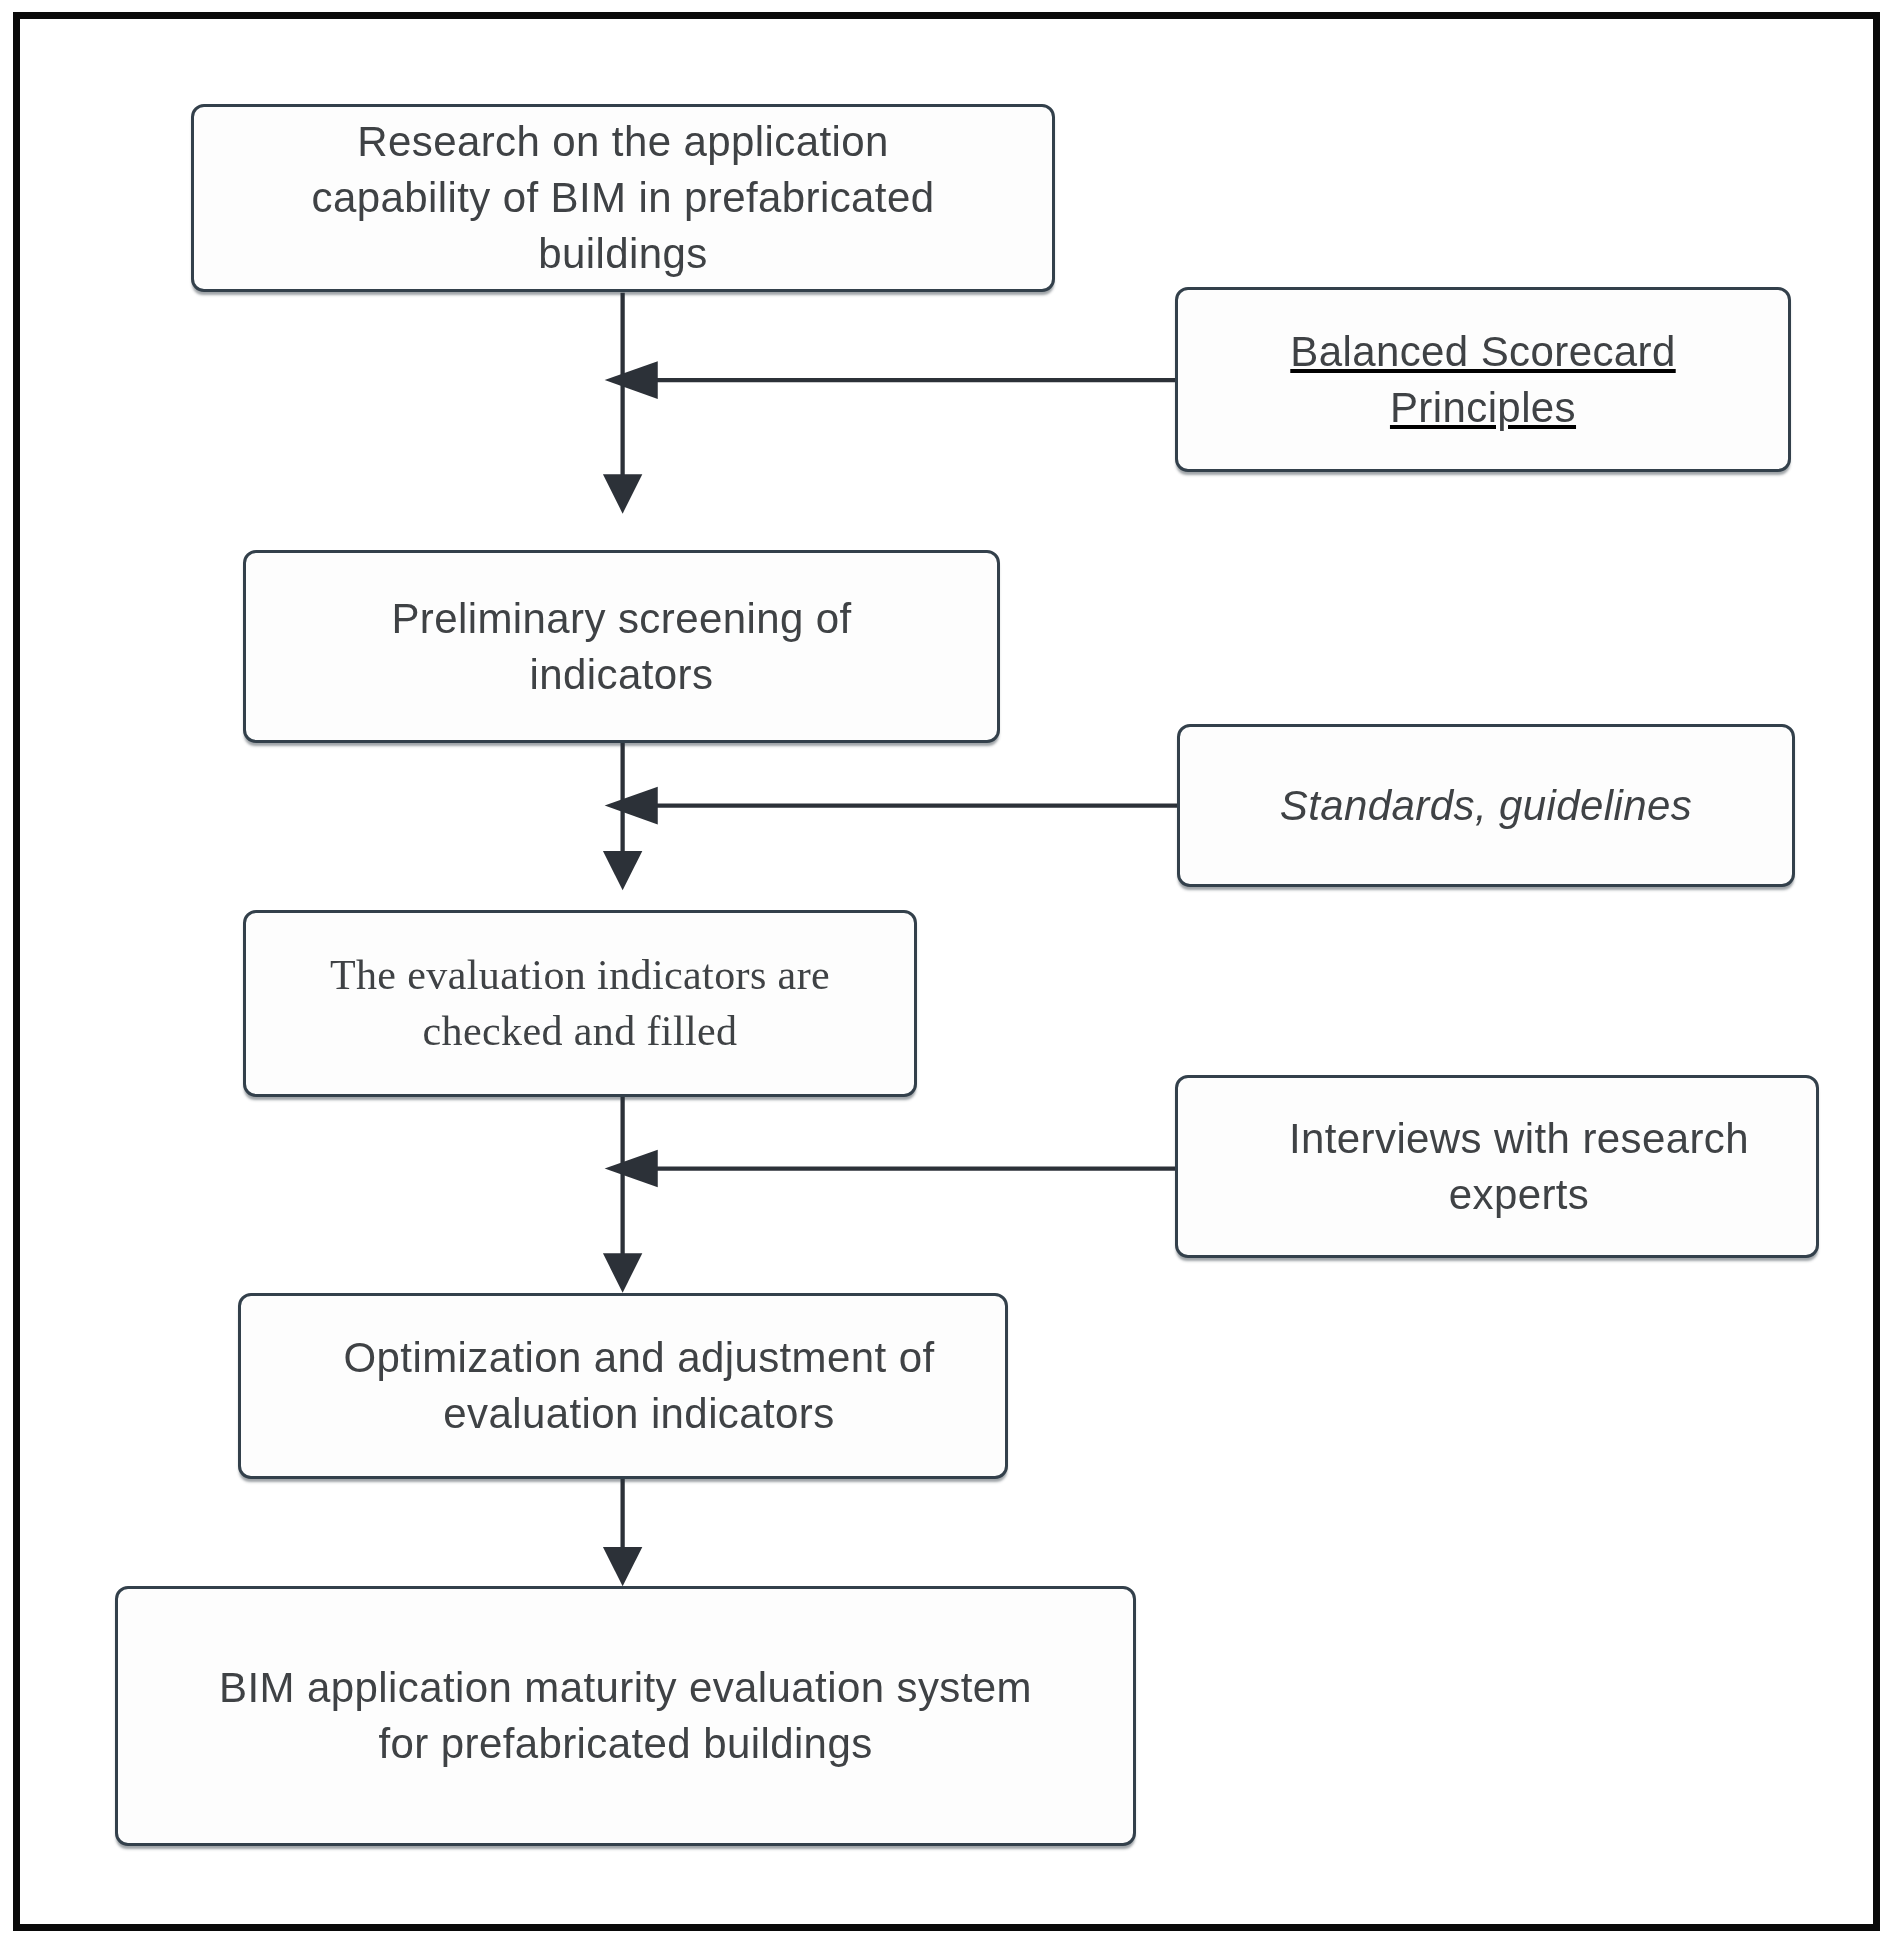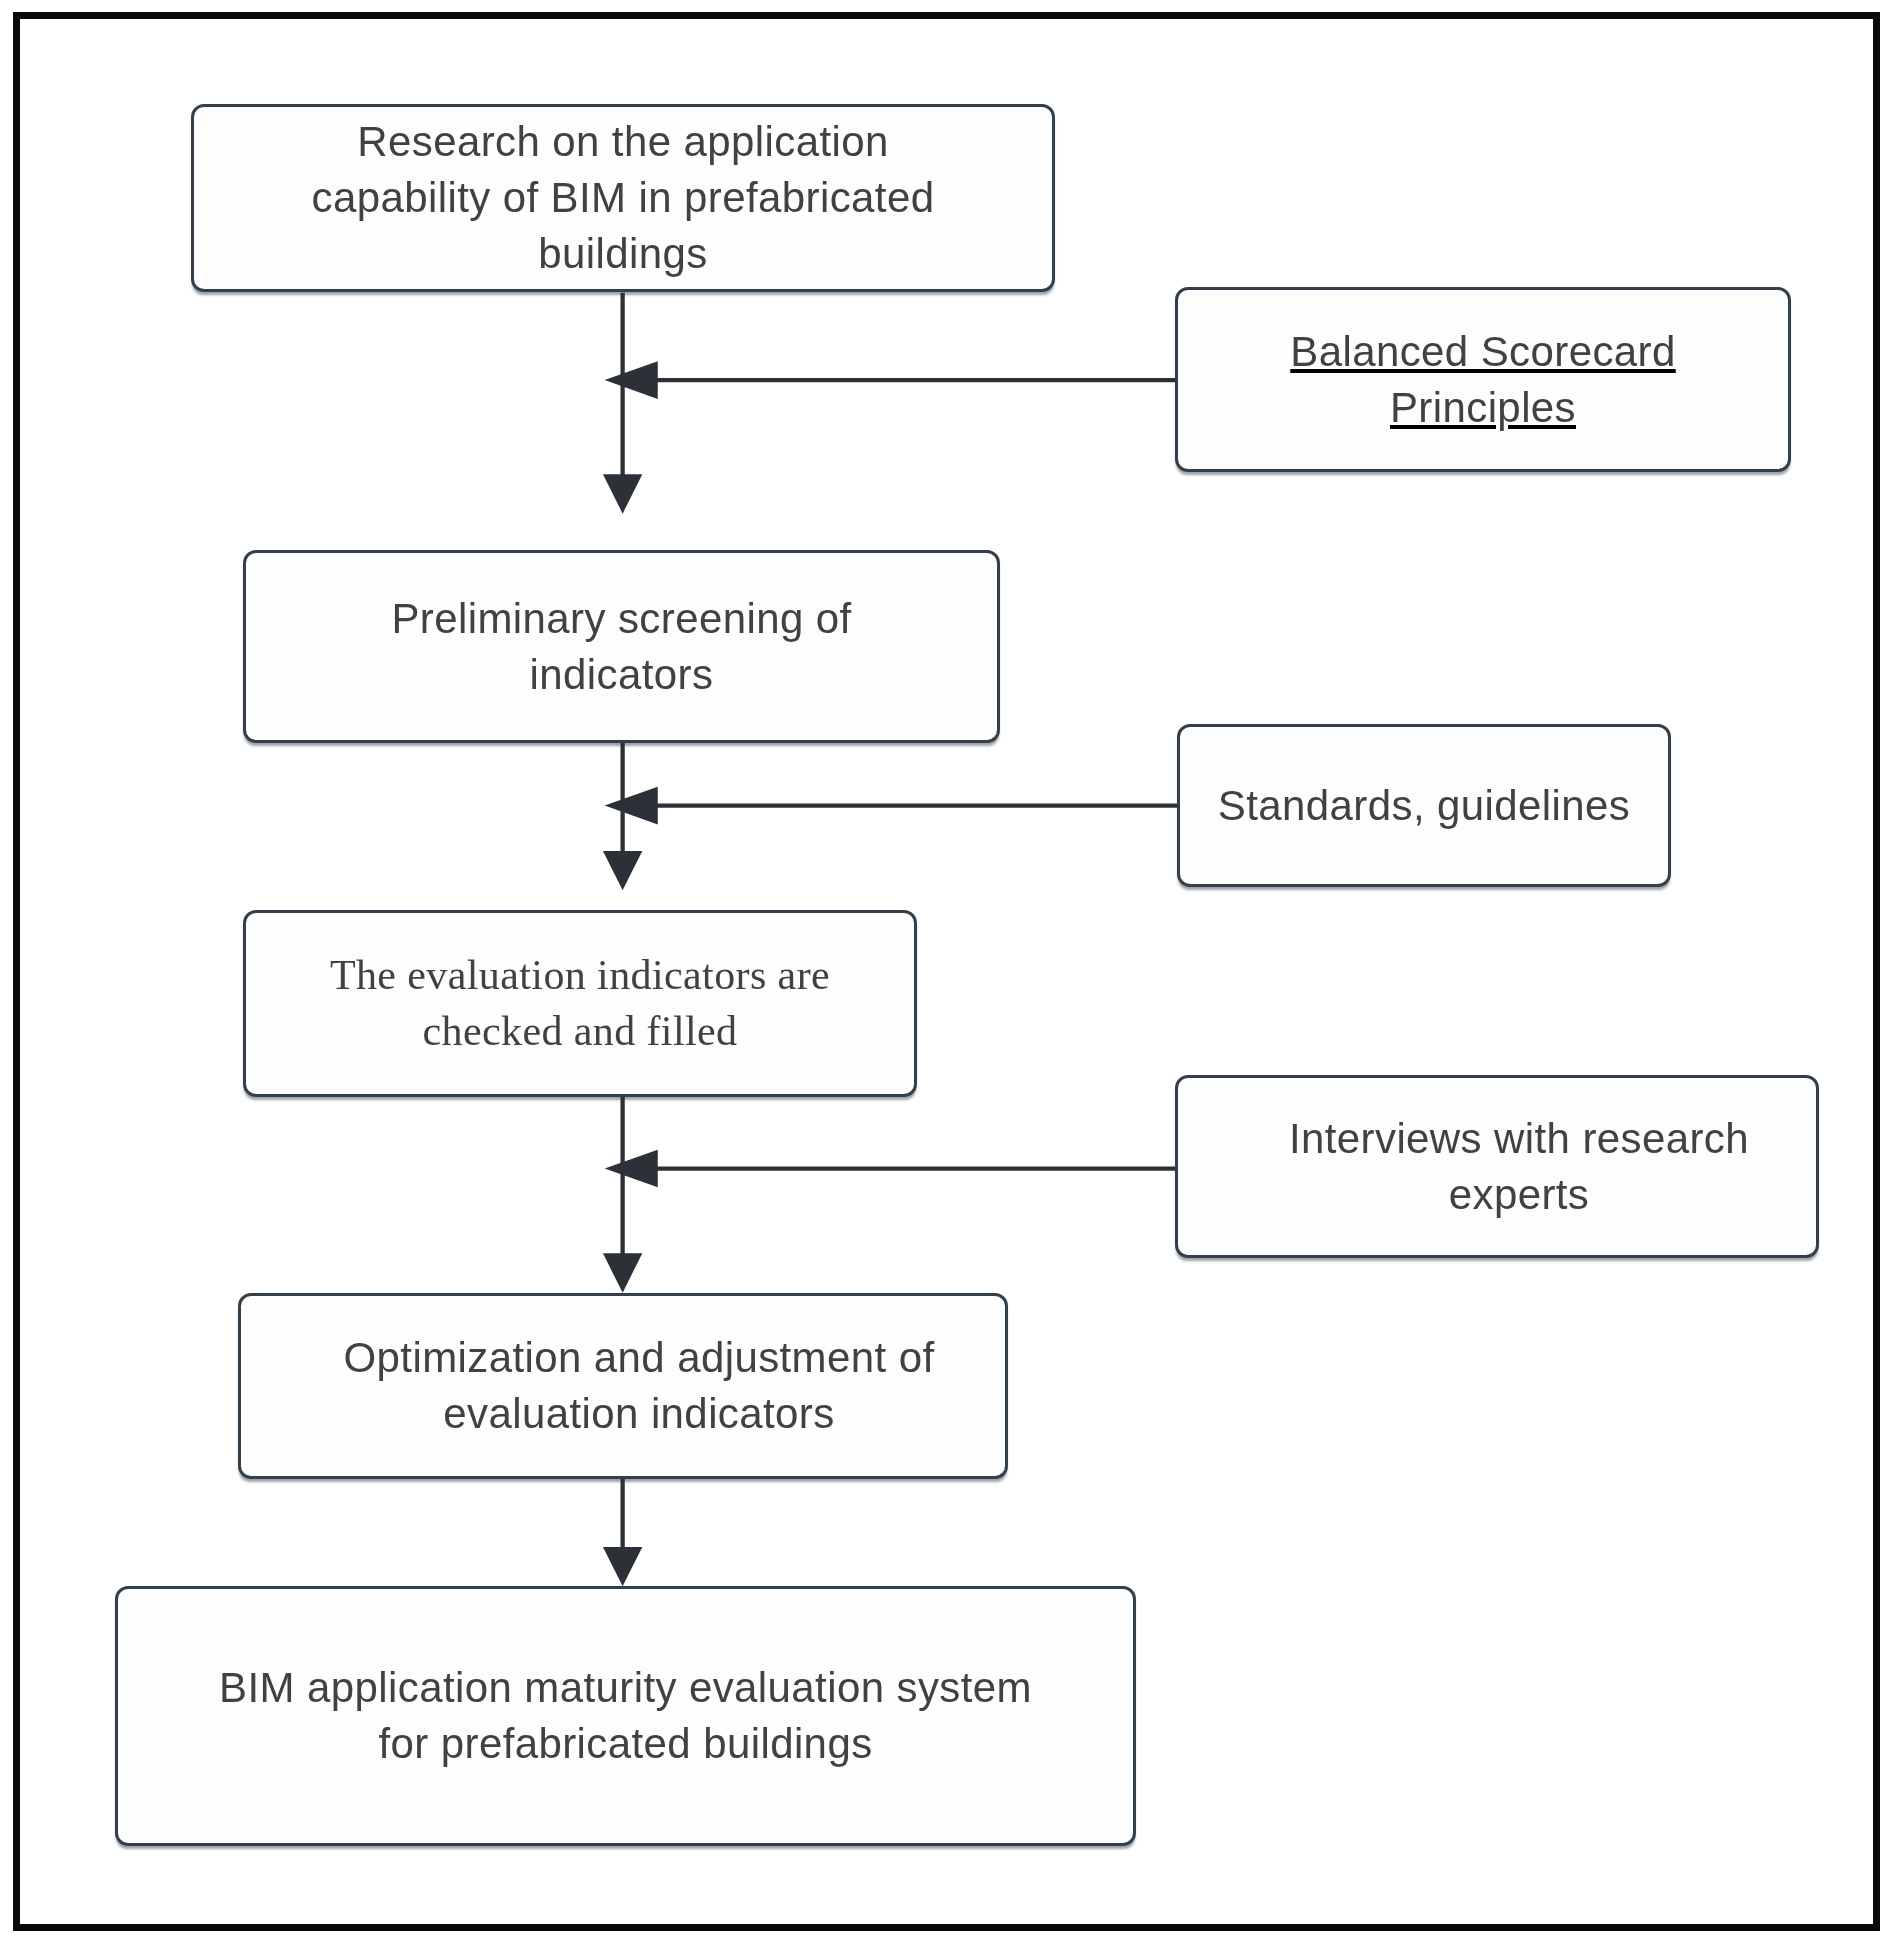--- a/index.html
+++ b/index.html
@@ -65,7 +65,7 @@
   .box-maturity     {left:115px;  top:1586px; width:1021px; height:260px;}
   
   .box-bsc          {left:1175px; top:287px;  width:616px;  height:185px;text-decoration:underline;}
-  .box-standards    {left:1177px; top:724px;  width:494px;  height:163px;}
+  .box-standards    {left:1177px; top:724px;  width:618px;  height:163px;font-style:italic;}
   .box-interviews   {left:1175px; top:1075px; width:644px;  height:183px;padding-left:44px;}
 </style>
 </head>

